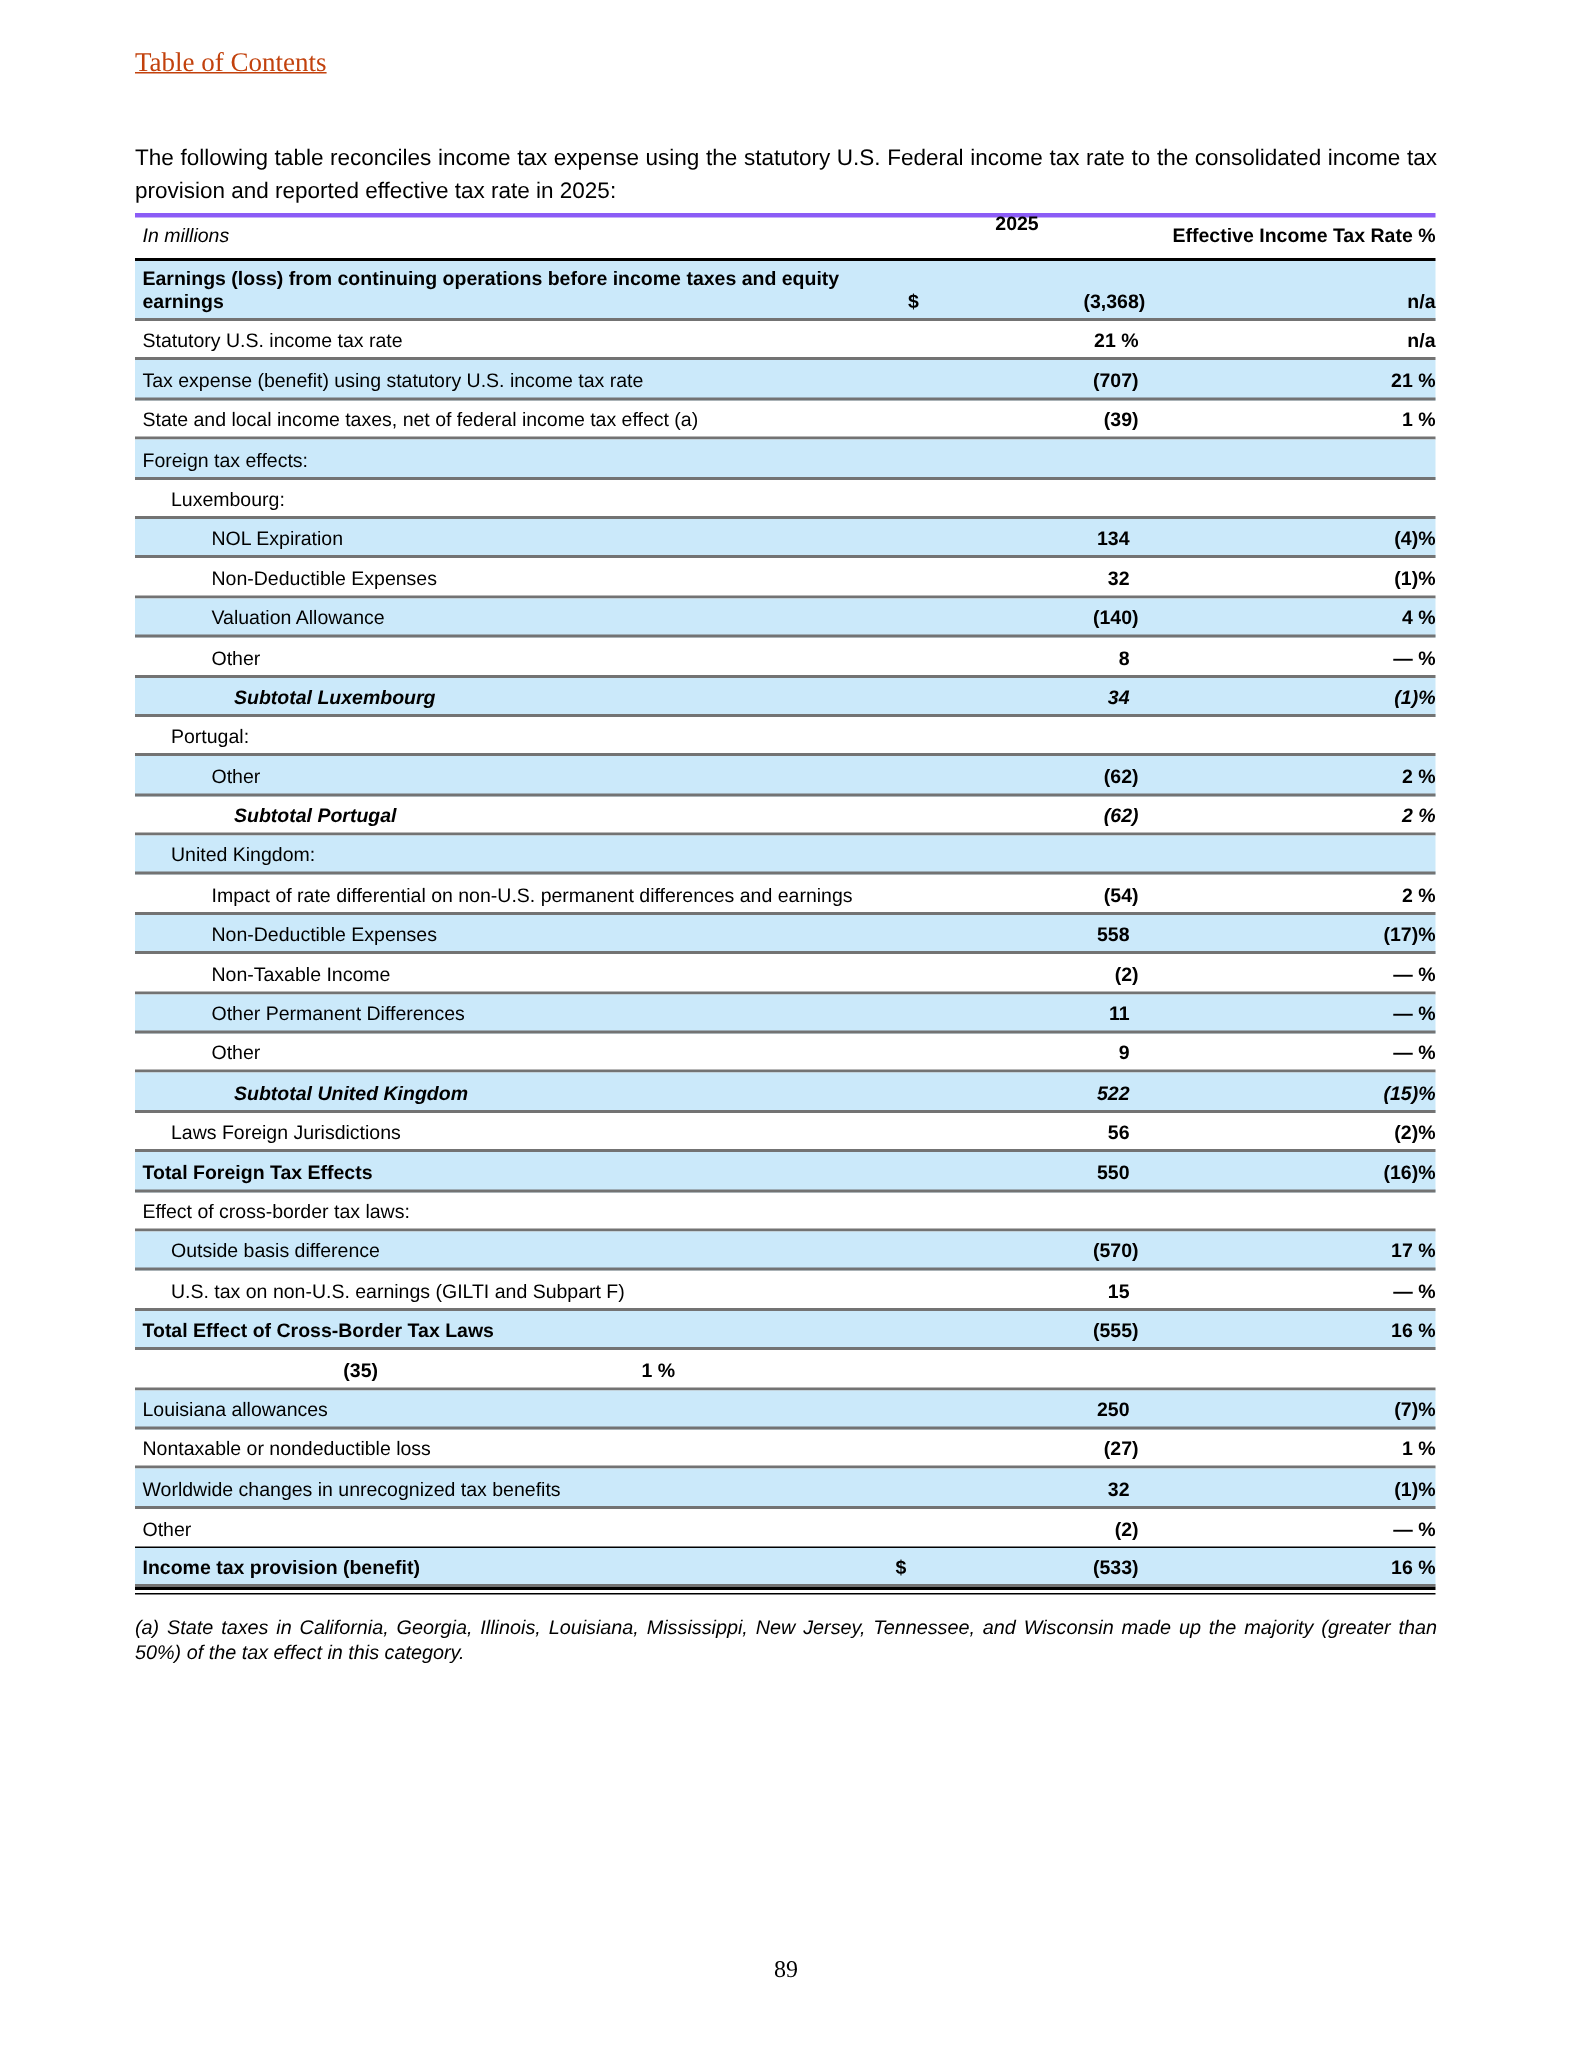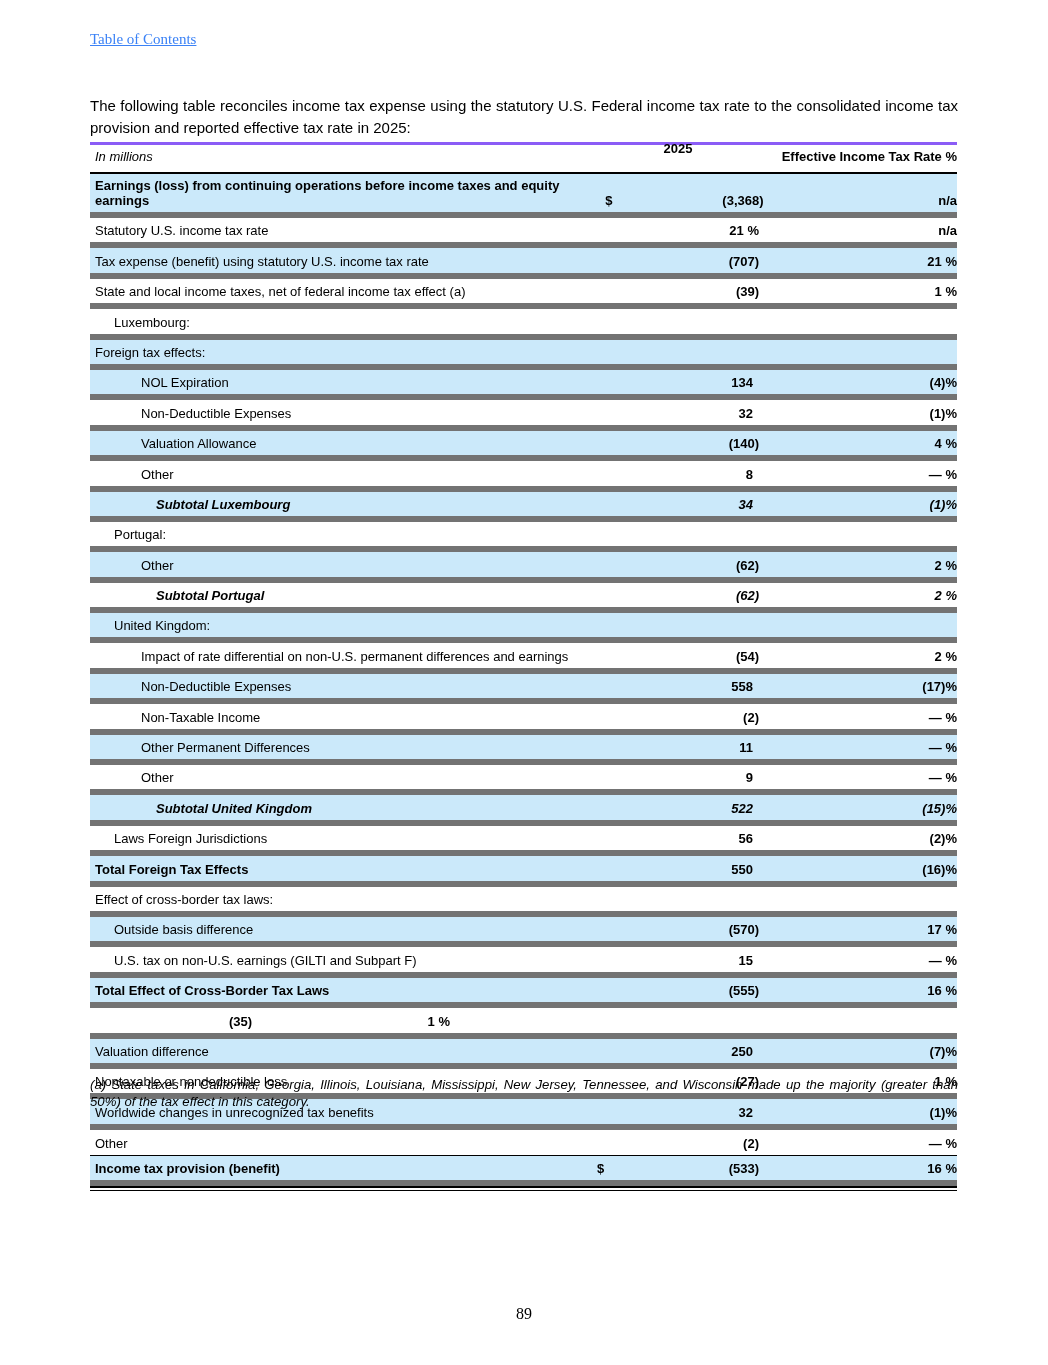--- a/index.html
+++ b/index.html
@@ -14,8 +14,8 @@
   .toc-link{
     position:absolute;left:90px;top:31px;
     font-family:"Liberation Serif", serif;
-    font-size:15px;
-    color:#3b82f6;
+    font-size:18px;
+    color:#c2410c;
     text-decoration:underline;
     cursor:pointer;
   }

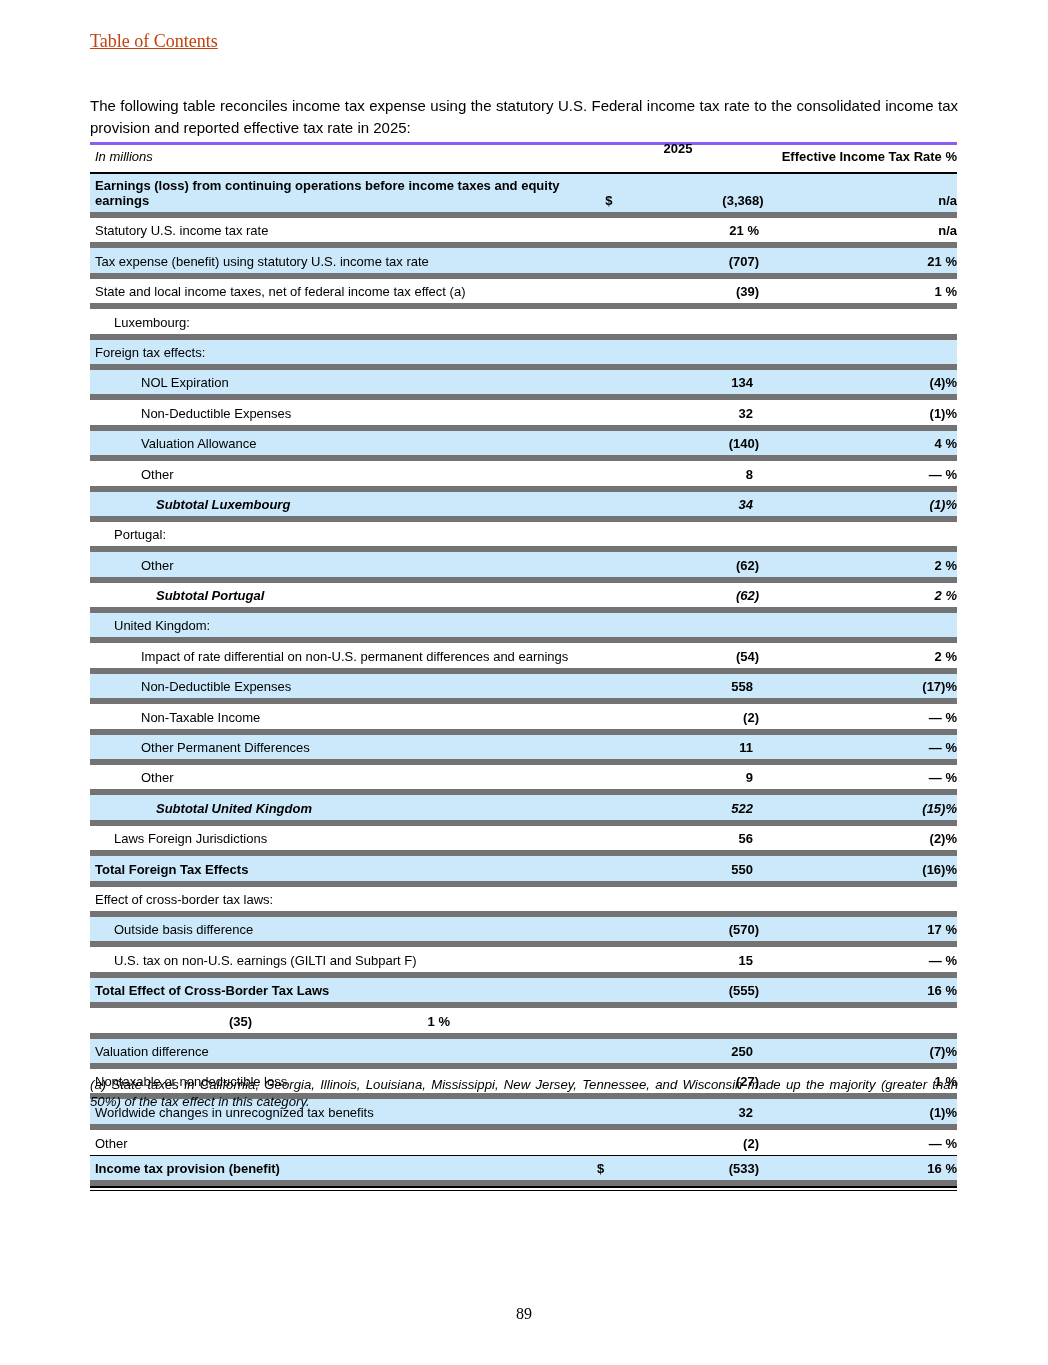--- a/index.html
+++ b/index.html
@@ -41,7 +41,7 @@
   .trow{
     display:flex;align-items:flex-end;
     height:24.4px;
-    border-bottom:6px solid #737373;
+    border-bottom:2px solid #737373;
   }
   .trow.tall{height:38px;}
   .trow.shade{background:#cbe9fa;}

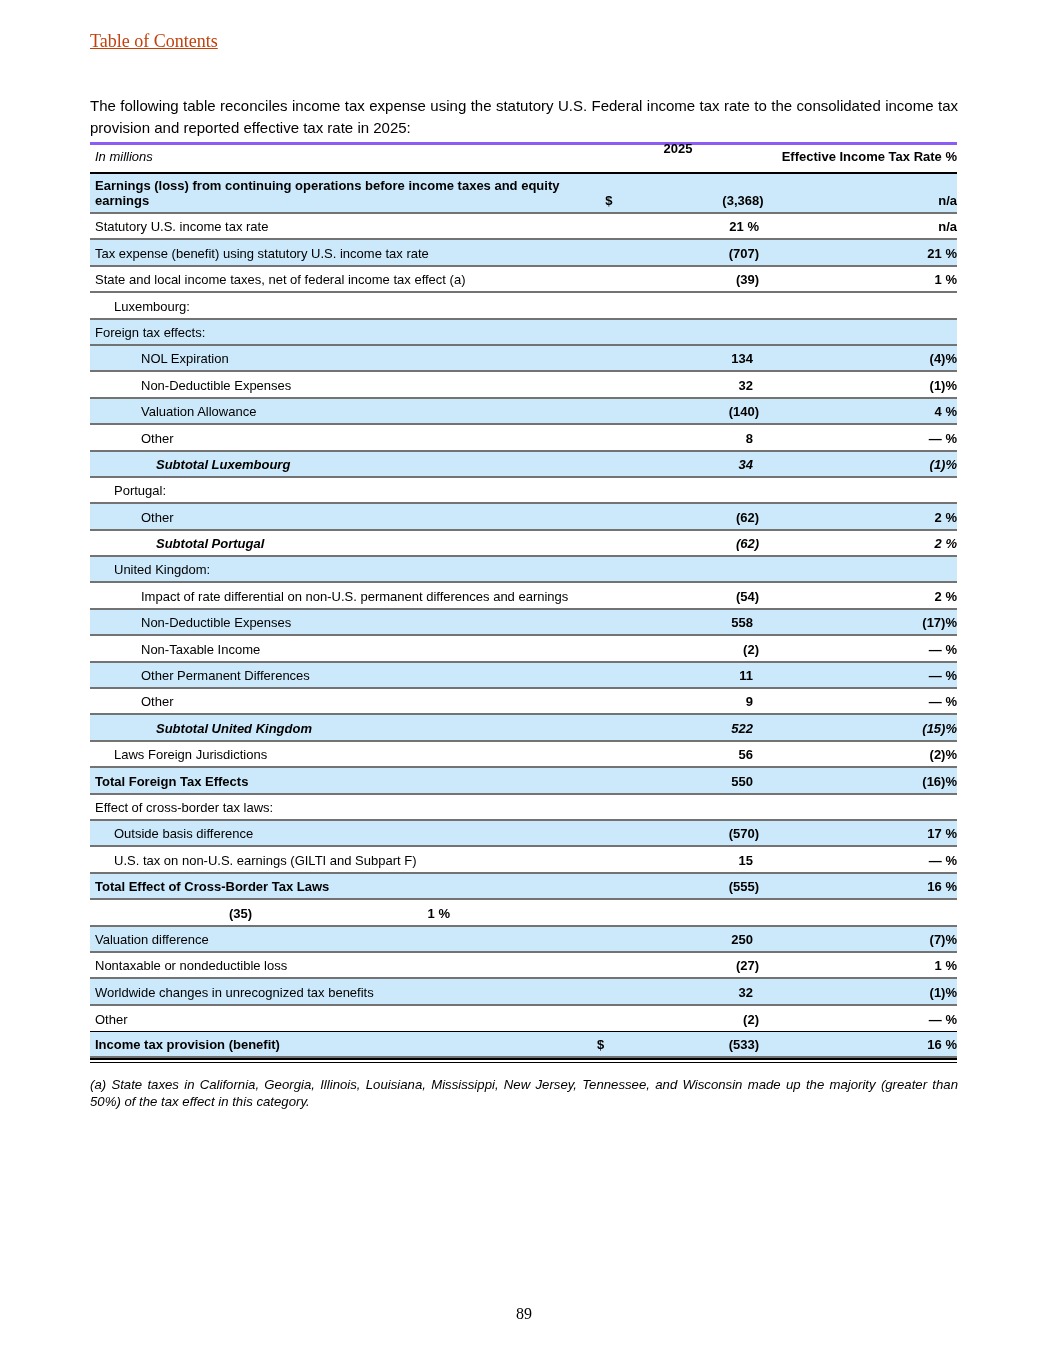--- a/index.html
+++ b/index.html
@@ -109,14 +109,14 @@
           <div class="c-amt">(39)</div>
           <div class="c-rate">1 %</div>
         </div>
+        <div class="trow w-normal shade">
+          <div class="c-label indent-0">Foreign tax effects:</div>
+          <div class="c-cur"></div>
+          <div class="c-amt"></div>
+          <div class="c-rate"></div>
+        </div>
         <div class="trow w-normal">
           <div class="c-label indent-1">Luxembourg:</div>
-          <div class="c-cur"></div>
-          <div class="c-amt"></div>
-          <div class="c-rate"></div>
-        </div>
-        <div class="trow w-normal shade">
-          <div class="c-label indent-0">Foreign tax effects:</div>
           <div class="c-cur"></div>
           <div class="c-amt"></div>
           <div class="c-rate"></div>

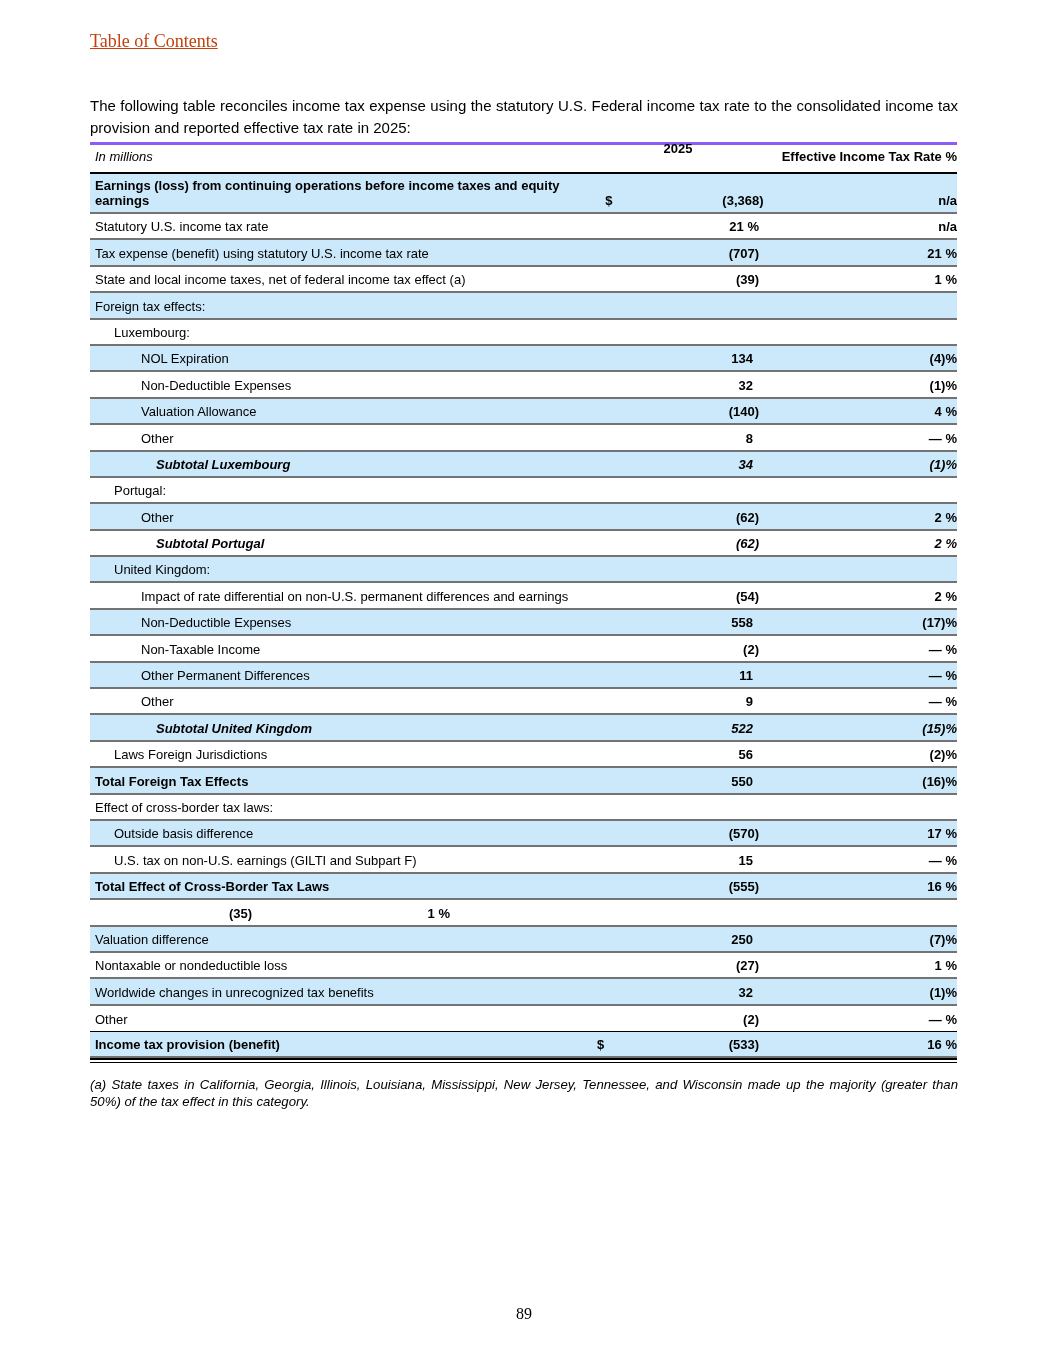--- a/index.html
+++ b/index.html
@@ -253,7 +253,7 @@
           <div class="c-rate">1 %</div>
         </div>
         <div class="trow w-normal shade">
-          <div class="c-label indent-0">Valuation difference</div>
+          <div class="c-label indent-0">Louisiana allowances</div>
           <div class="c-cur"></div>
           <div class="c-amt" style="padding-right: 6px;">250</div>
           <div class="c-rate">(7)%</div>

